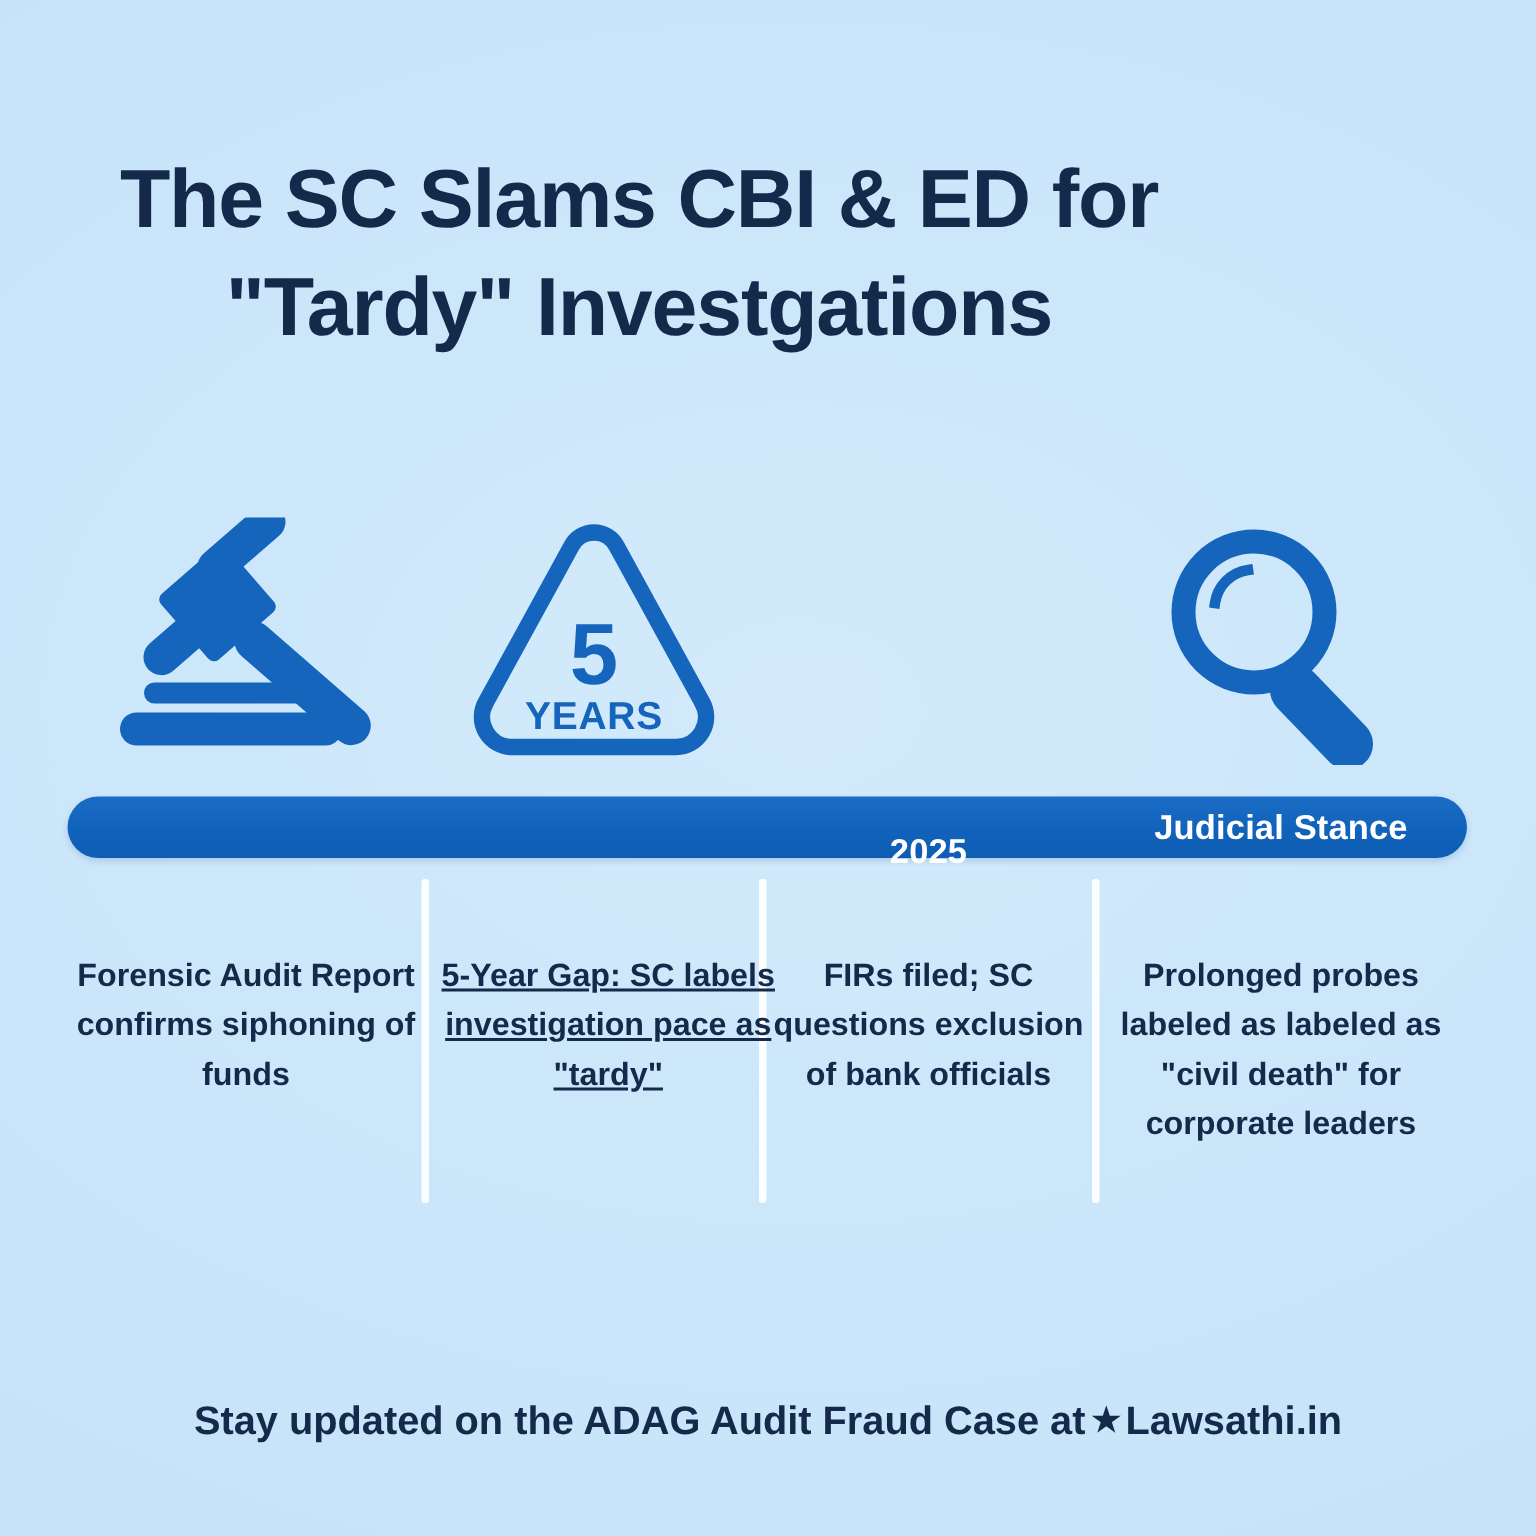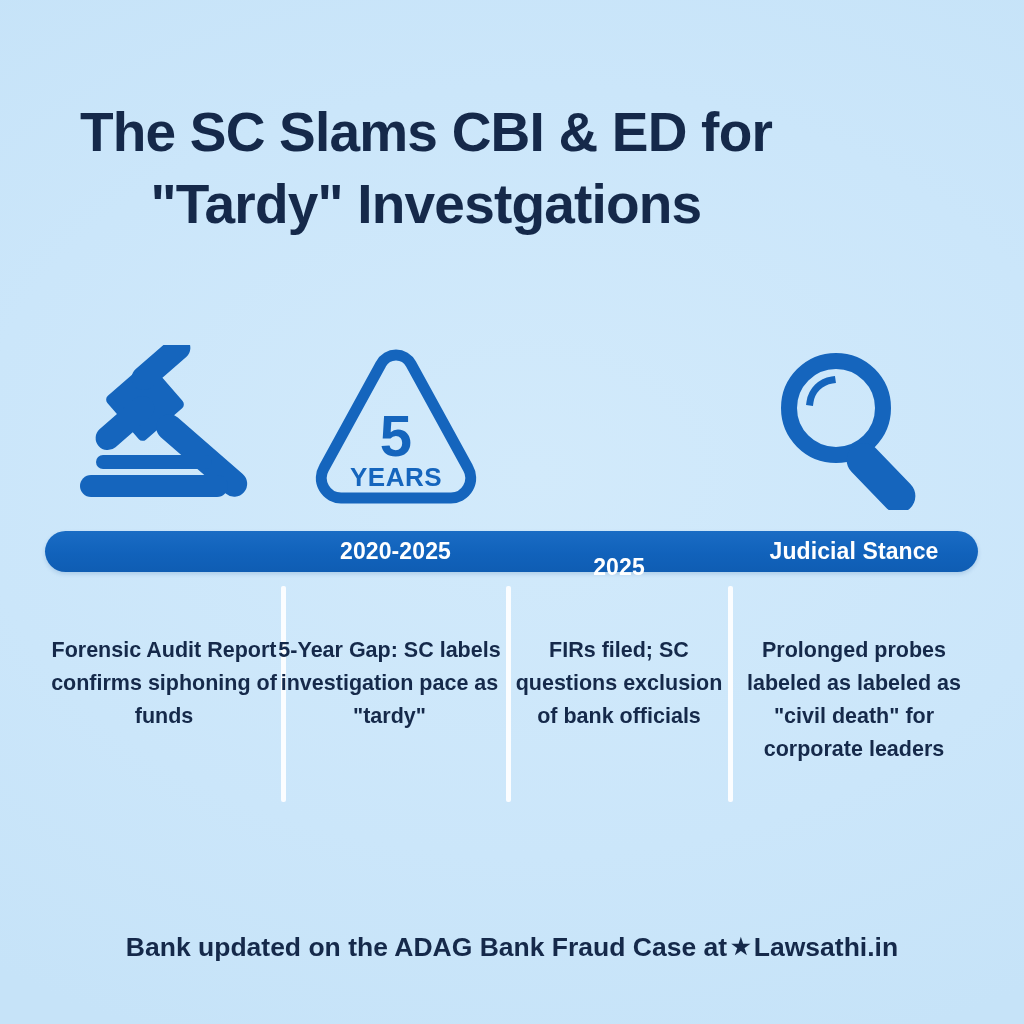--- a/index.html
+++ b/index.html
@@ -202,7 +202,6 @@
   </div>
 
   <div class="timeline-bar">
-    <div class="seg s2">2020-2025</div>
     <div class="seg s3">2025</div>
     <div class="seg s4">Judicial Stance</div>
   </div>

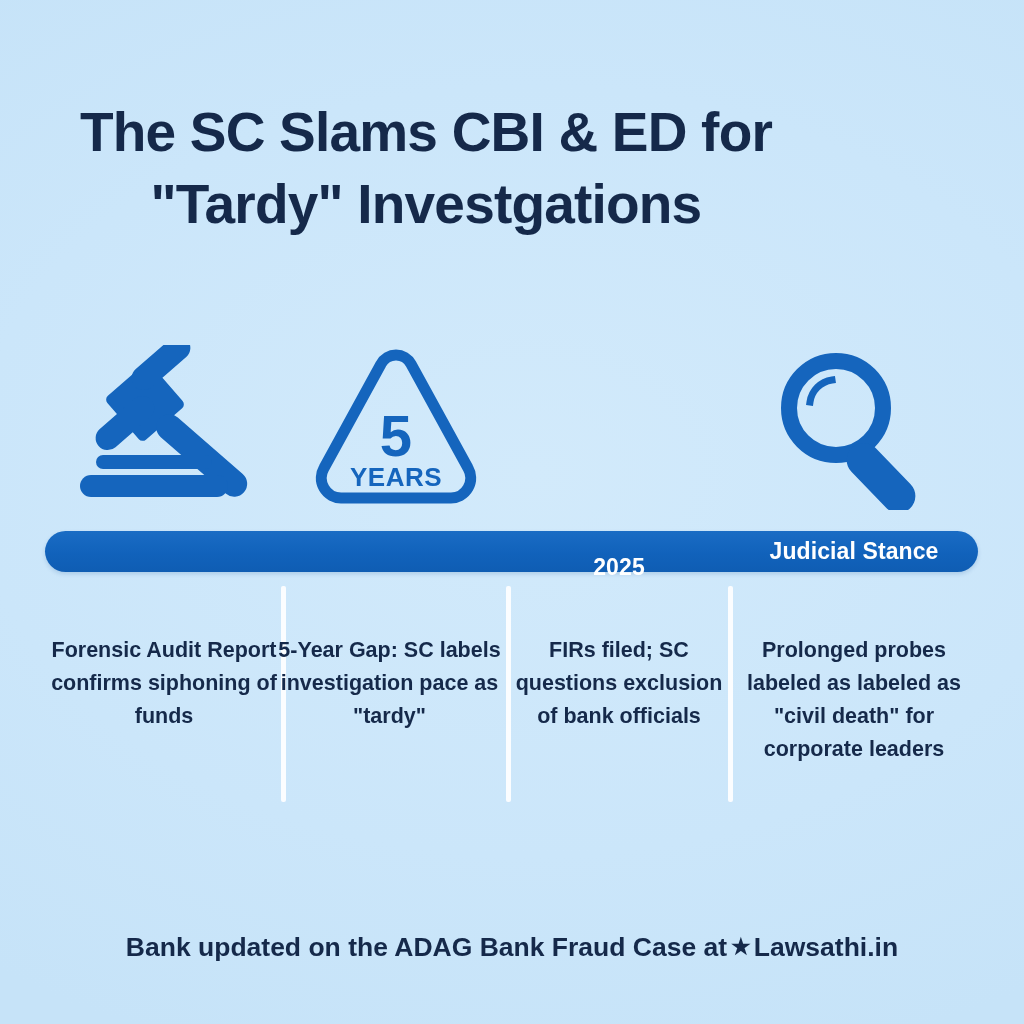--- a/index.html
+++ b/index.html
@@ -122,7 +122,7 @@
     text-align: center;
   }
   .desc-cell.c1 { left: 0px;   width: 238px; }
-  .desc-cell.c2 { left: 232px; width: 225px; }
+  .desc-cell.c2 { left: 248px; width: 225px; text-decoration: underline; }
   .desc-cell.c3 { left: 463px; width: 222px; }
   .desc-cell.c4 { left: 685px; width: 248px; }
 

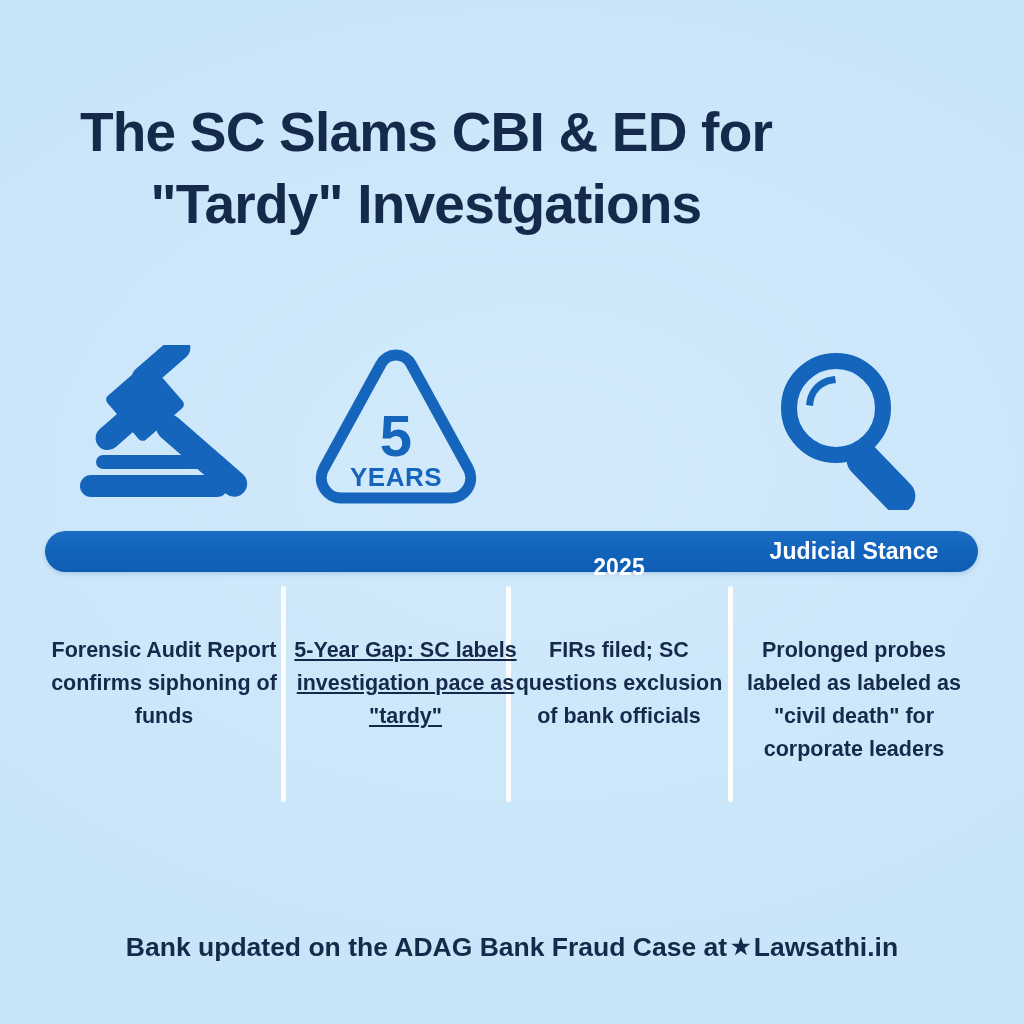--- a/index.html
+++ b/index.html
@@ -218,7 +218,7 @@
   </div>
 
   <div class="footer">
-    <span>Bank updated on the ADAG Bank Fraud Case at</span><span class="star">★</span><span class="site">Lawsathi.in</span>
+    <span>Stay updated on the ADAG Audit Fraud Case at</span><span class="star">★</span><span class="site">Lawsathi.in</span>
   </div>
 
 </div>

